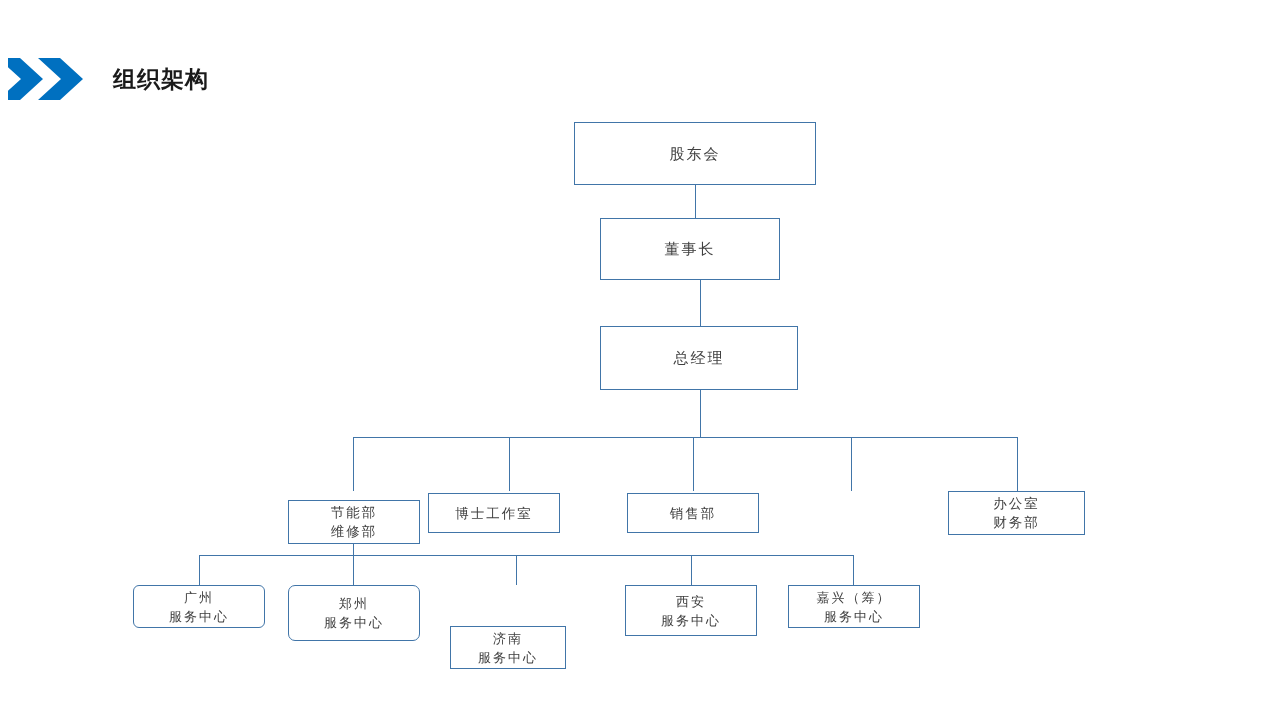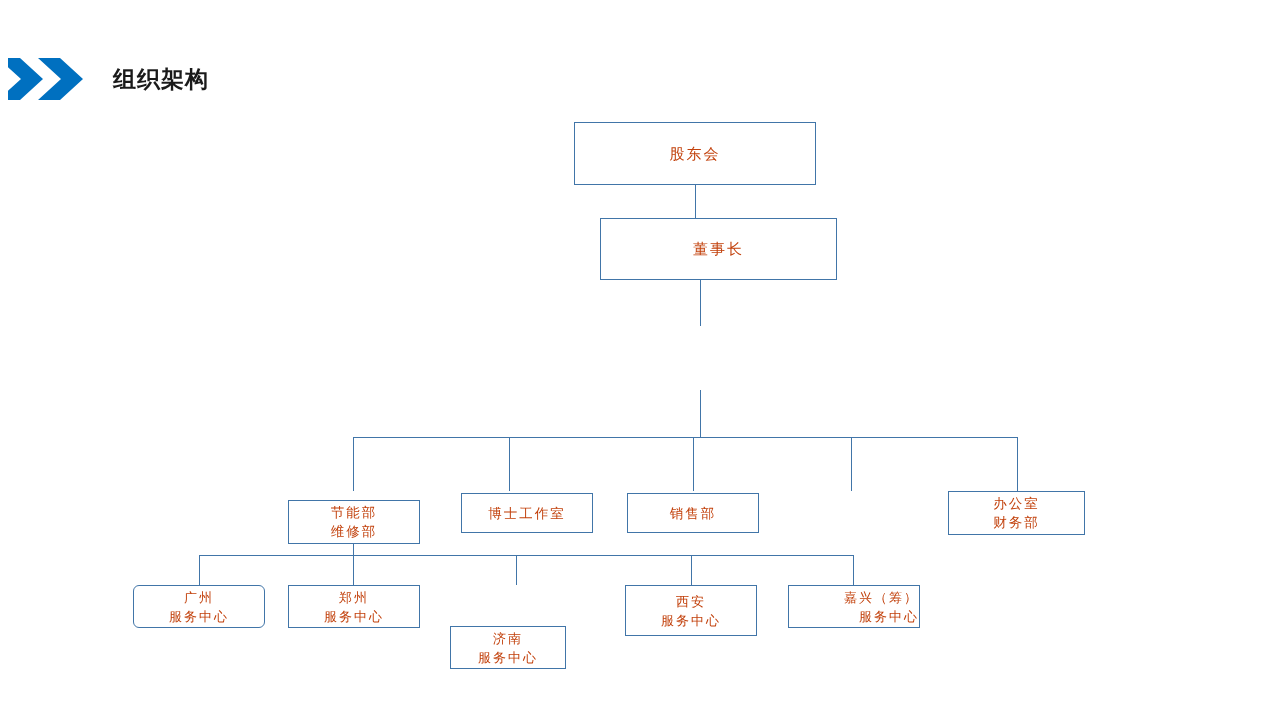--- a/index.html
+++ b/index.html
@@ -55,7 +55,7 @@
     box-sizing: border-box;
     border: 1px solid #4175a8;
     background: #ffffff;
-    color: #c2410c;
+    color: #404040;
     display: flex;
     flex-direction: column;
     align-items: center;

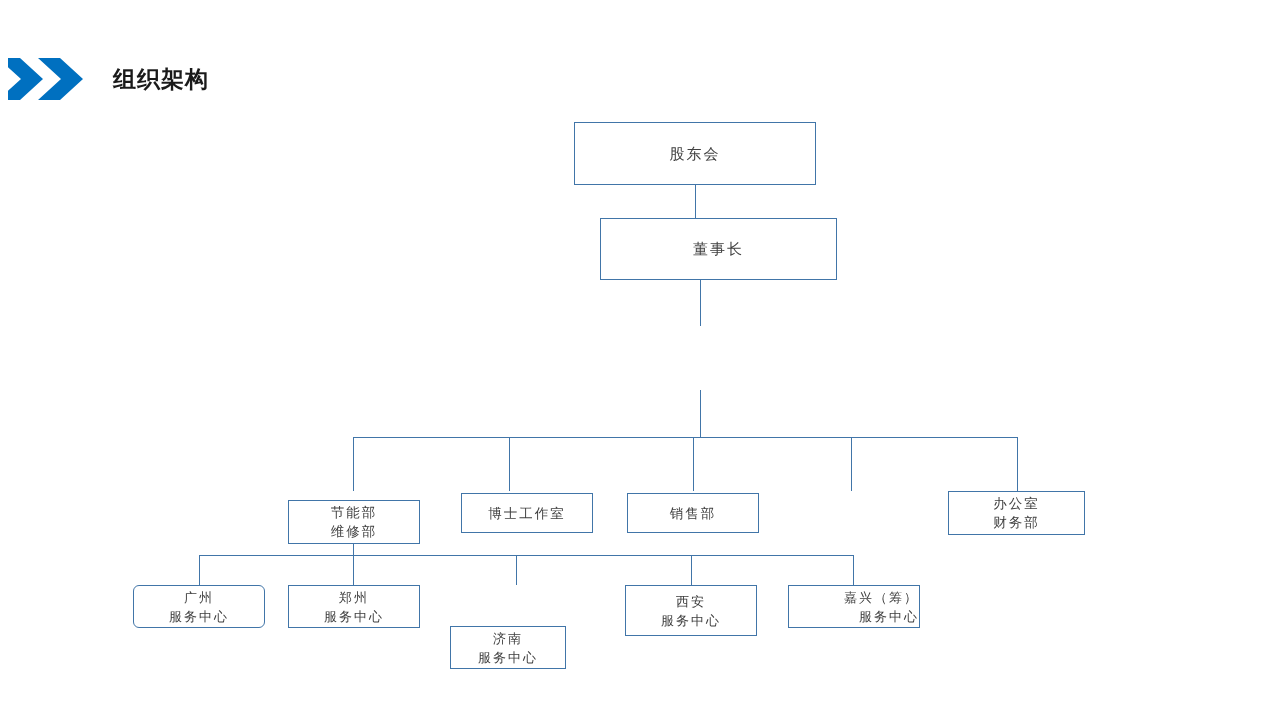--- a/index.html
+++ b/index.html
@@ -128,7 +128,7 @@
     <span class="line1">股东会</span>
   </div>
 
-  <div class="node n-mid" style="left:600px; top:218px; width:237px; height:62px;">
+  <div class="node n-mid" style="left:600px; top:218px; width:180px; height:62px;">
     <span class="line1">董事长</span>
   </div>
 

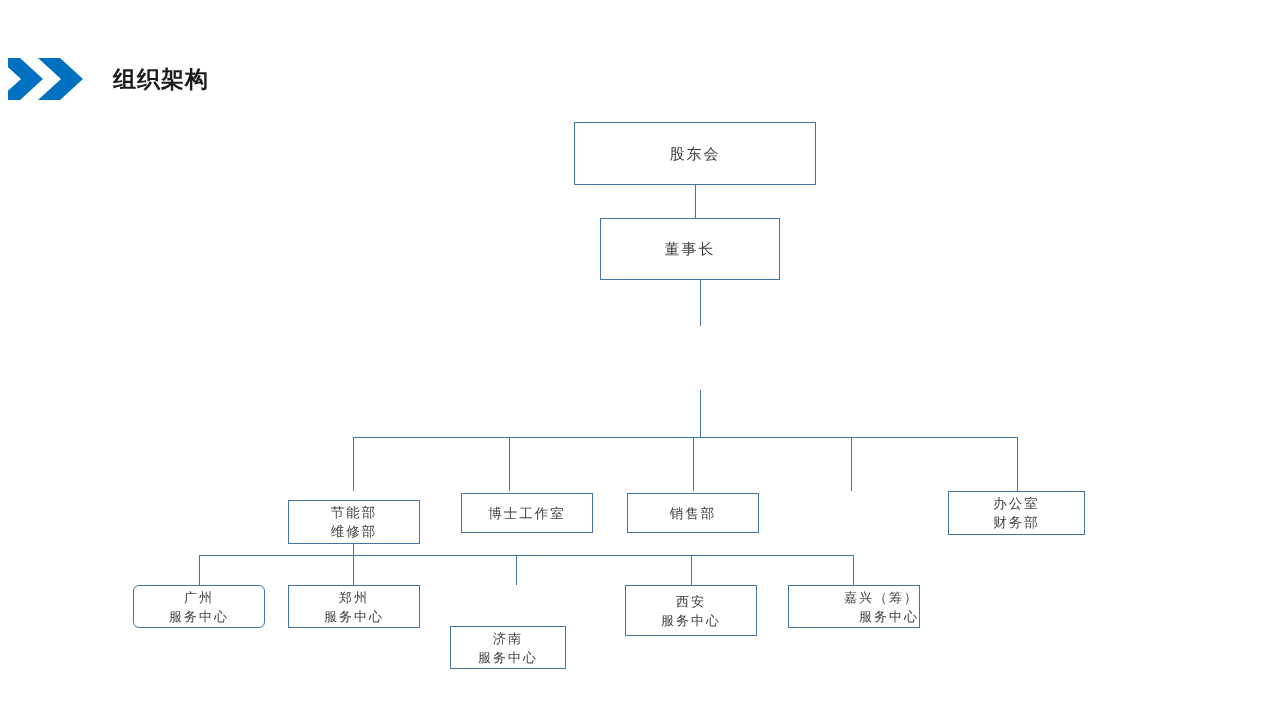--- a/index.html
+++ b/index.html
@@ -132,6 +132,9 @@
     <span class="line1">董事长</span>
   </div>
 
+  <div class="node n-mid" style="left:600px; top:326px; width:198px; height:64px;">
+    <span class="line1">总经理</span>
+  </div>
 
   <div class="node n-dept" style="left:288px; top:500px; width:132px; height:44px;">
     <span class="line1">节能部</span>

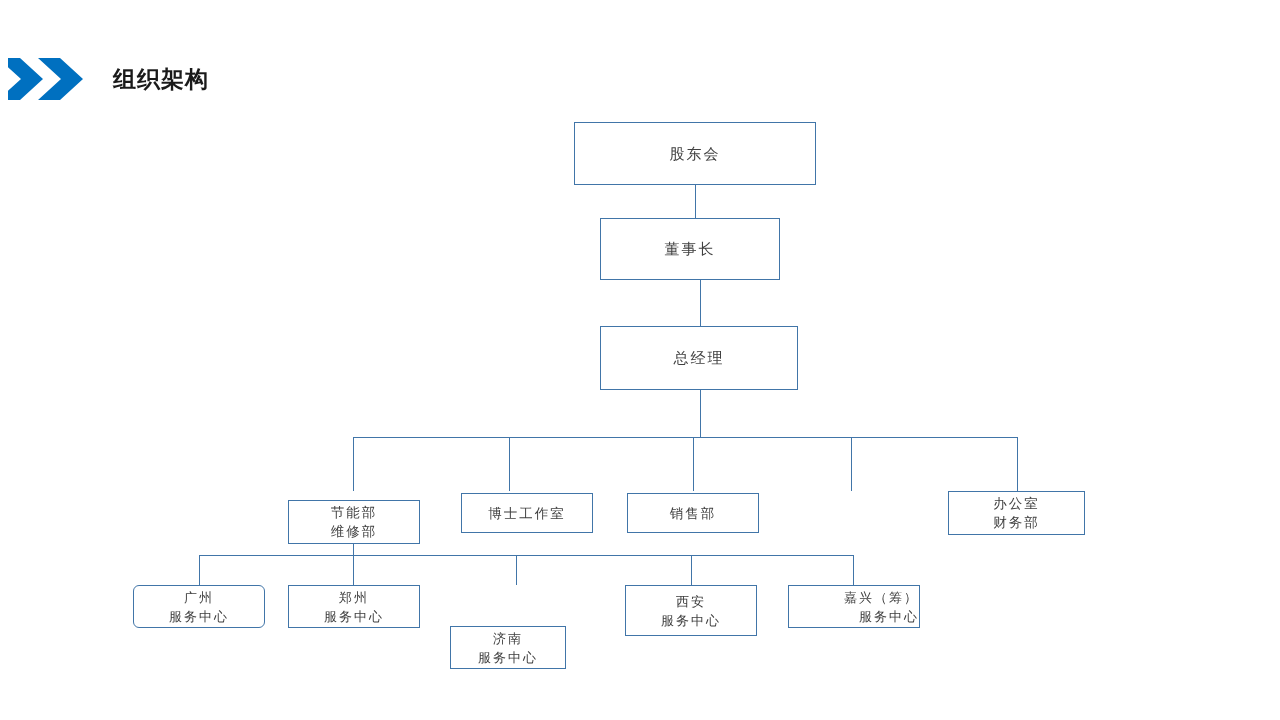--- a/index.html
+++ b/index.html
@@ -141,7 +141,7 @@
     <span class="line2">维修部</span>
   </div>
 
-  <div class="node n-dept" style="left:461px; top:493px; width:132px; height:40px;">
+  <div class="node n-dept" style="left:428px; top:493px; width:132px; height:40px;">
     <span class="line1">博士工作室</span>
   </div>
 

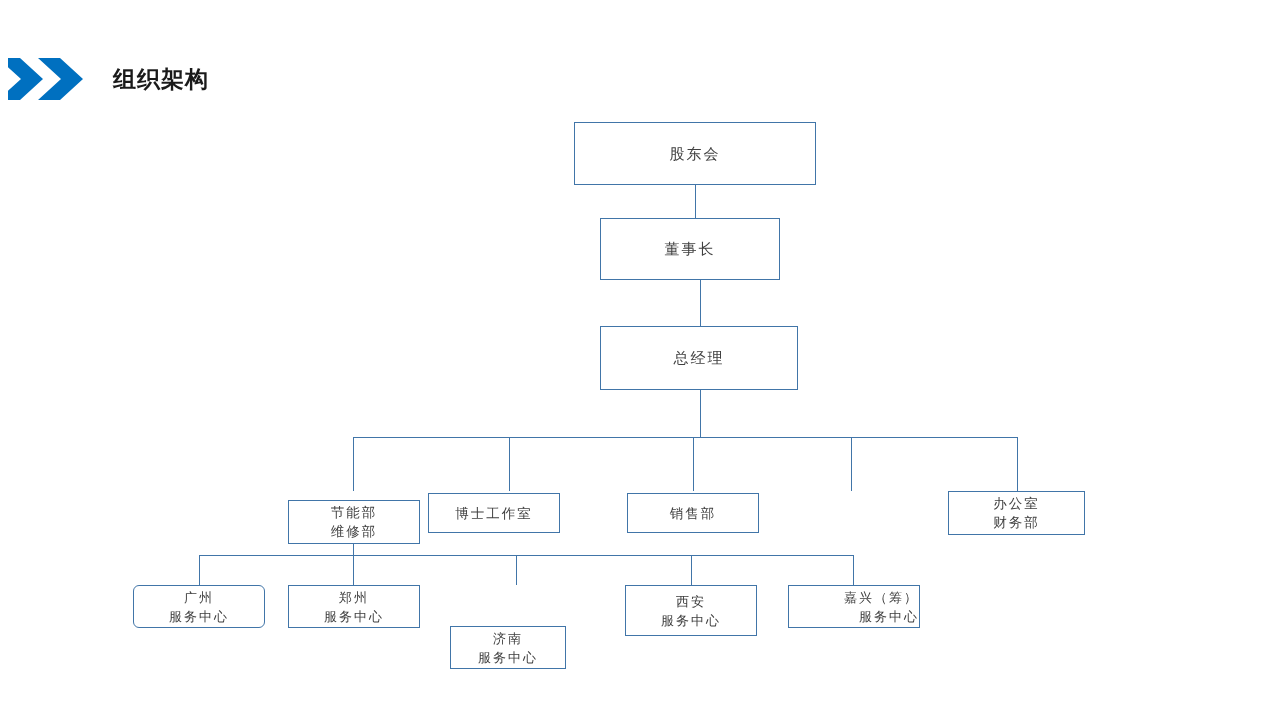--- a/index.html
+++ b/index.html
@@ -160,7 +160,7 @@
     <span class="line2">服务中心</span>
   </div>
 
-  <div class="node n-center" style="left:288px; top:585px; width:132px; height:43px;">
+  <div class="node n-center" style="left:288px; top:585px; width:132px; height:56px;border-radius:7px;">
     <span class="line1">郑州</span>
     <span class="line2">服务中心</span>
   </div>

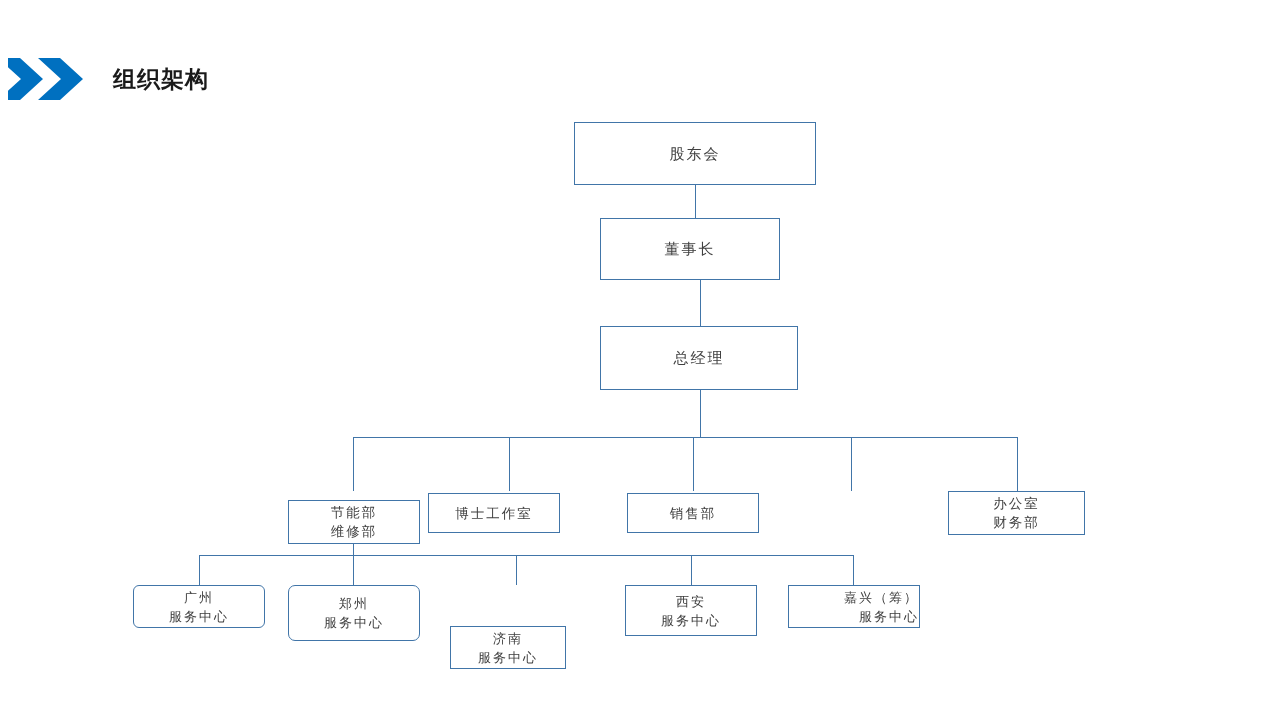--- a/index.html
+++ b/index.html
@@ -175,7 +175,7 @@
     <span class="line2">服务中心</span>
   </div>
 
-  <div class="node n-center" style="left:788px; top:585px; width:132px; height:43px;align-items:flex-end;">
+  <div class="node n-center" style="left:788px; top:585px; width:132px; height:43px;">
     <span class="line1">嘉兴（筹）</span>
     <span class="line2">服务中心</span>
   </div>

